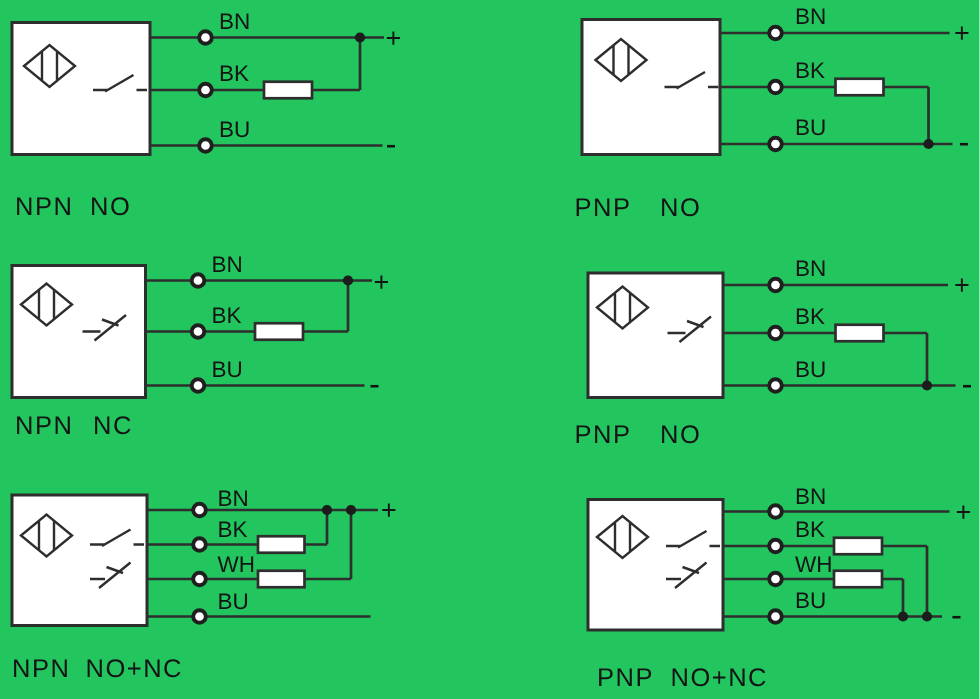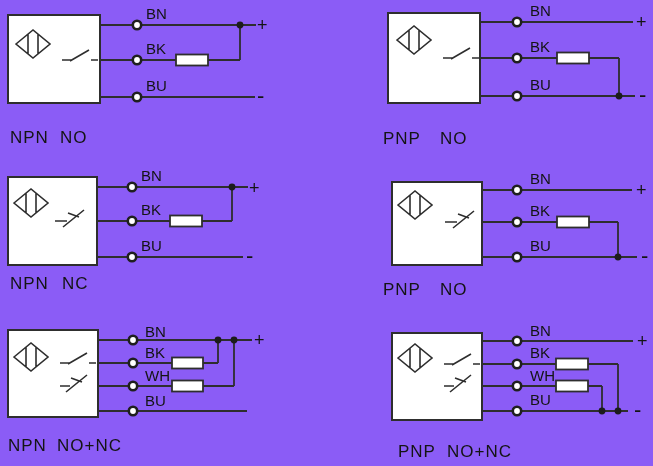--- a/index.html
+++ b/index.html
@@ -3,7 +3,7 @@
 <meta charset="utf-8">
 <style>
   html,body { margin:0; padding:0; background:#ffffff; }
-  #stage { position:relative; width:653px; height:466px; background:#8b5cf6; overflow:hidden; }
+  #stage { position:relative; width:653px; height:466px; background:#22c55e; overflow:hidden; }
   svg { display:block; }
   .box  { fill:#ffffff; stroke:#2e2e2e; stroke-width:2; }
   .sym  { fill:none; stroke:#2e2e2e; stroke-width:1.6; }

